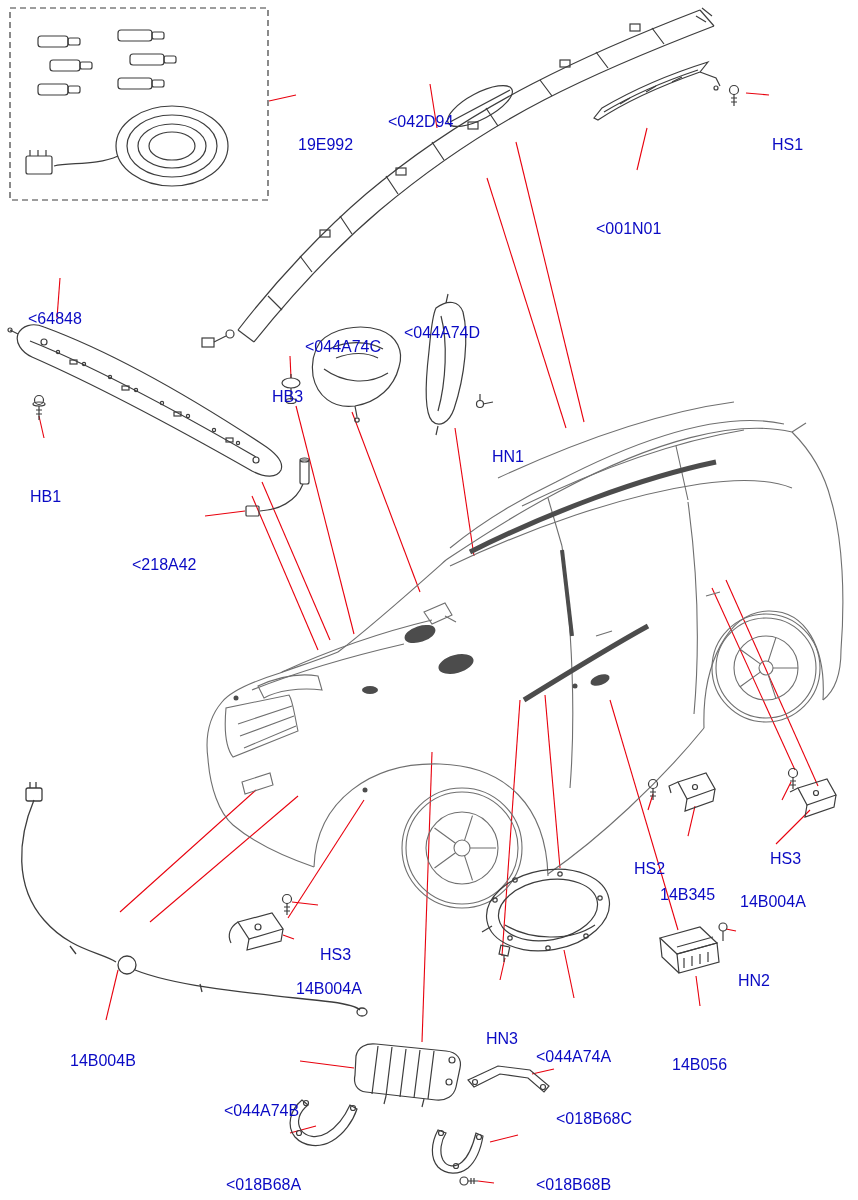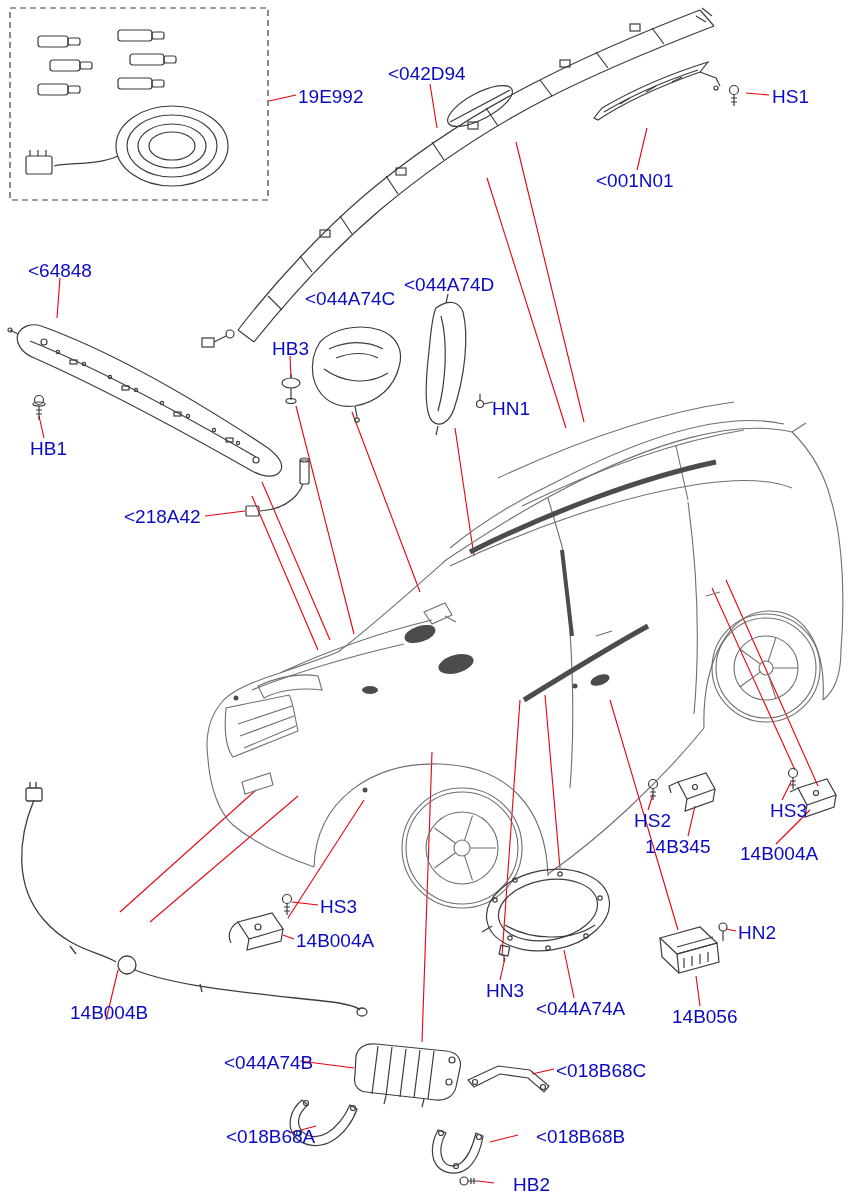--- a/index.html
+++ b/index.html
@@ -6,8 +6,8 @@
   .stage{position:relative;width:858px;height:1200px;background:#ffffff;overflow:hidden;
          font-family:"Liberation Sans",sans-serif;}
   .art{position:absolute;left:0;top:0;z-index:2;}
-  .part-label{position:absolute;z-index:3;color:#0a0ac4;font-size:19px;line-height:17px;
-              white-space:nowrap;cursor:pointer;}
+  .part-label{position:absolute;z-index:3;color:#0a0ac4;font-size:16px;line-height:17px;
+              white-space:nowrap;cursor:pointer;margin-top:48px;}
   .wm{position:absolute;left:48px;top:520px;z-index:1;pointer-events:none;}
   .wm-word{font-size:110px;font-weight:bold;letter-spacing:2px;color:#f0b0b0;
            font-family:"Liberation Serif",serif;line-height:100px;}

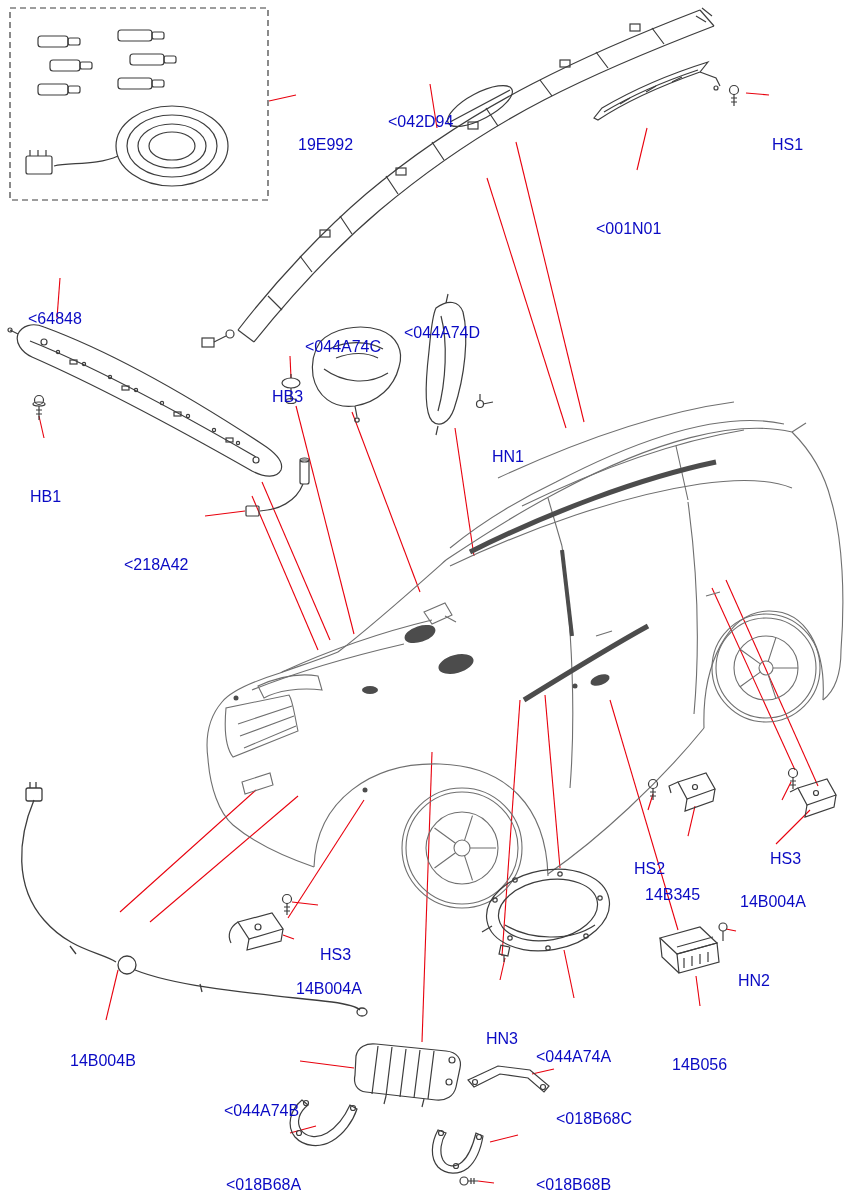--- a/index.html
+++ b/index.html
@@ -342,7 +342,7 @@
   <div class="part-label" style="left:305px;top:290px">&lt;044A74C</div>
   <div class="part-label" style="left:404px;top:276px">&lt;044A74D</div>
   <div class="part-label" style="left:492px;top:400px">HN1</div>
-  <div class="part-label" style="left:124px;top:508px">&lt;218A42</div>
+  <div class="part-label" style="left:132px;top:508px">&lt;218A42</div>
   <div class="part-label" style="left:634px;top:812px">HS2</div>
   <div class="part-label" style="left:645px;top:838px">14B345</div>
   <div class="part-label" style="left:770px;top:802px">HS3</div>

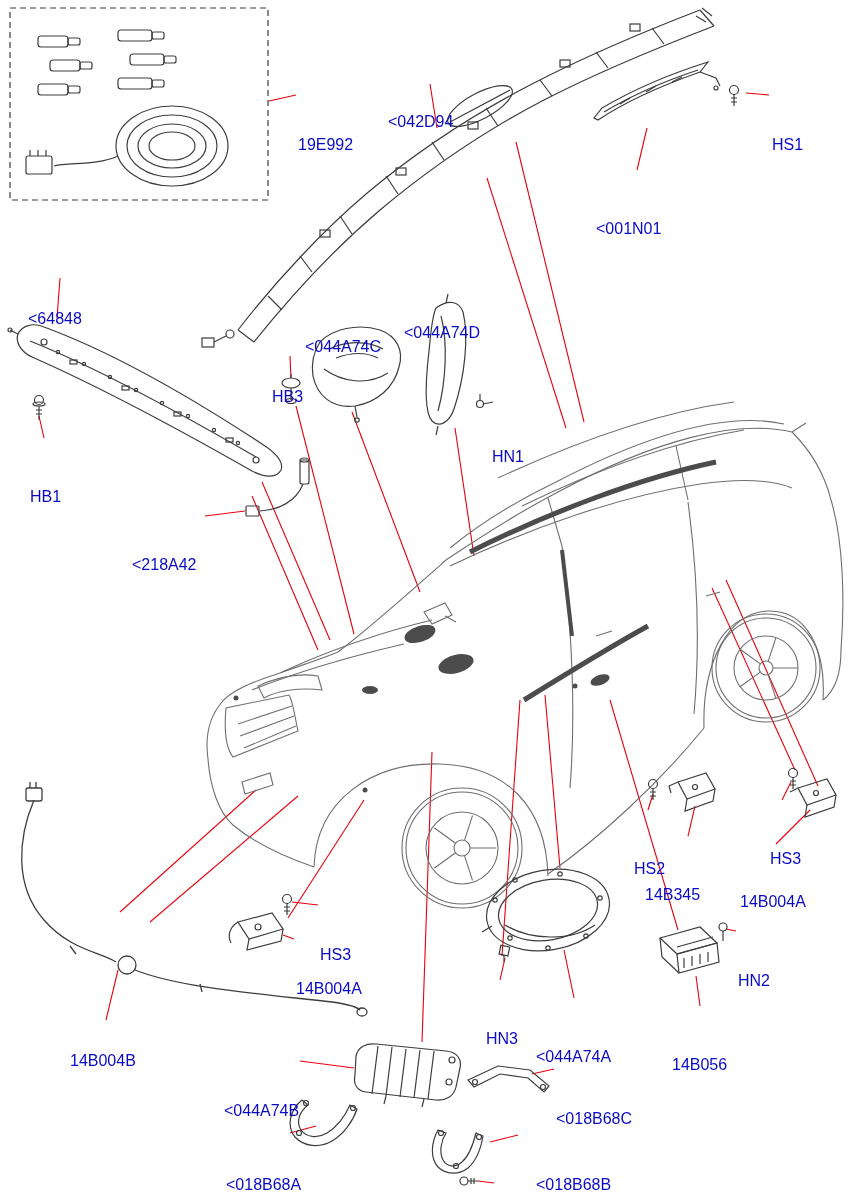--- a/index.html
+++ b/index.html
@@ -344,7 +344,7 @@
   <div class="part-label" style="left:492px;top:400px">HN1</div>
   <div class="part-label" style="left:132px;top:508px">&lt;218A42</div>
   <div class="part-label" style="left:634px;top:812px">HS2</div>
-  <div class="part-label" style="left:645px;top:838px">14B345</div>
+  <div class="part-label" style="left:660px;top:838px">14B345</div>
   <div class="part-label" style="left:770px;top:802px">HS3</div>
   <div class="part-label" style="left:740px;top:845px">14B004A</div>
   <div class="part-label" style="left:320px;top:898px">HS3</div>

